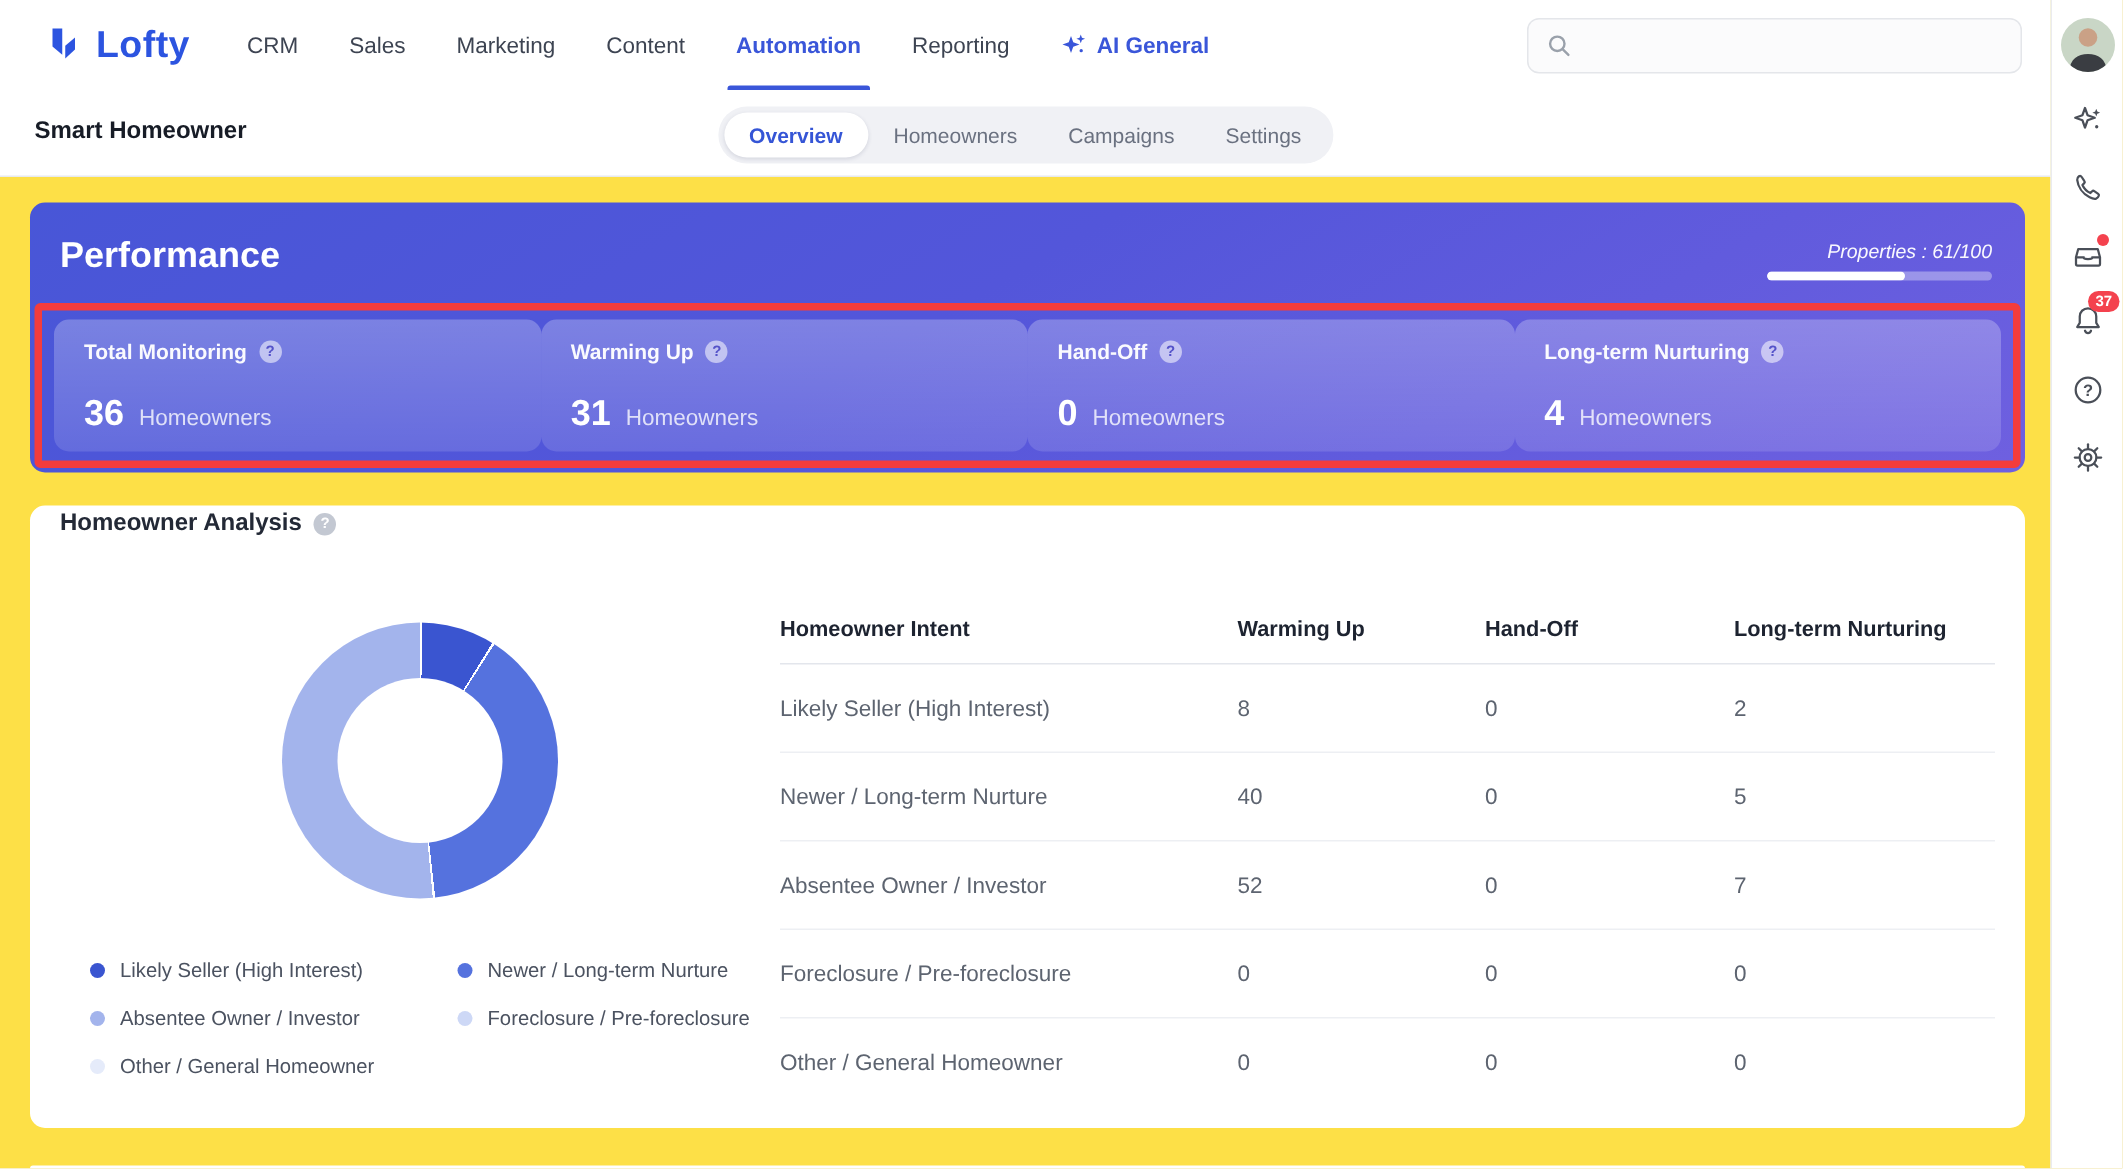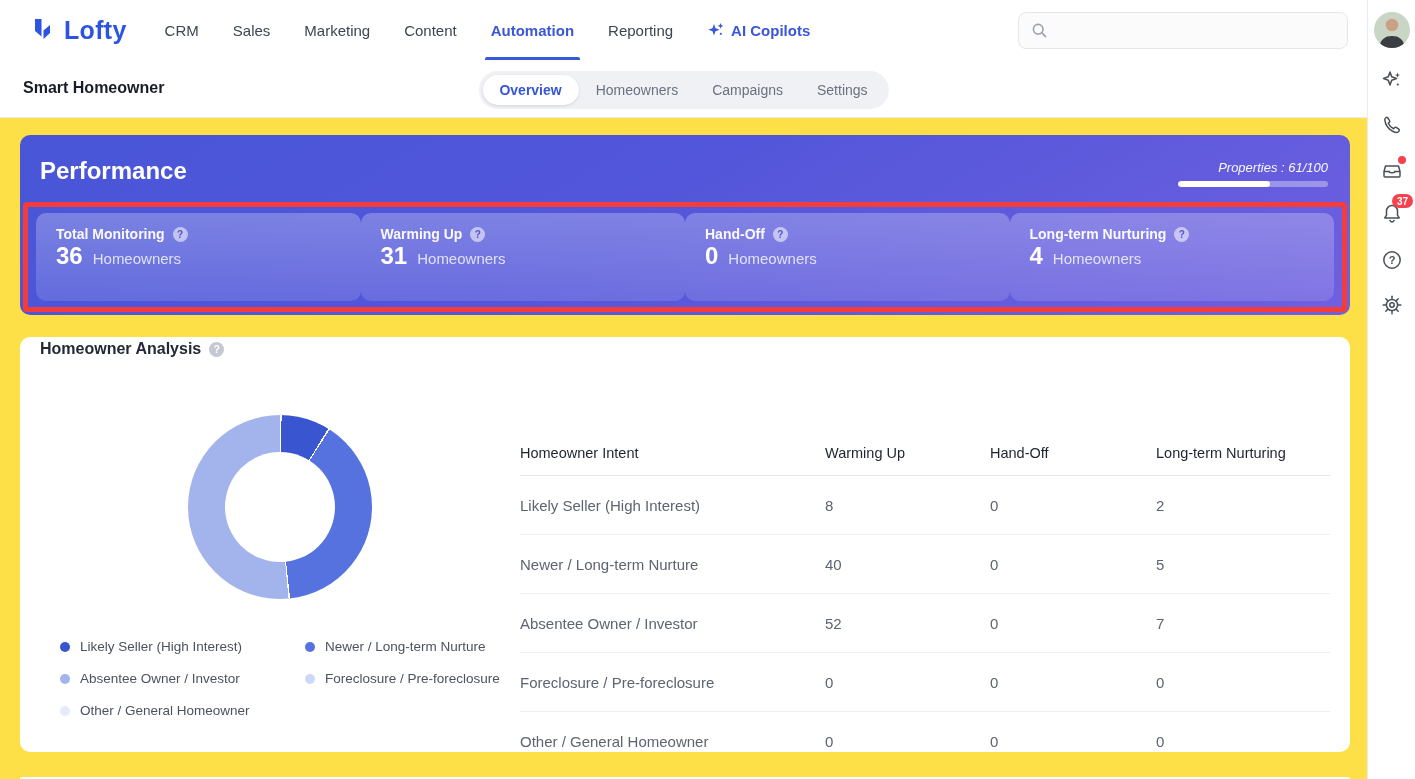--- a/index.html
+++ b/index.html
@@ -97,7 +97,7 @@
         <path d="M13.5 2 l.8 2.1 2.1 .8 -2.1 .8 -.8 2.1 -.8 -2.1 -2.1 -.8 2.1 -.8 z" fill="#3a56d9"></path>
         <circle cx="13.8" cy="12.8" r="1.1" fill="#3a56d9"></circle>
       </svg>
-      <span>AI Copilots</span>
+      <span>AI General</span>
     </div>
     <div class="search">
       <svg width="17" height="17" viewBox="0 0 17 17">

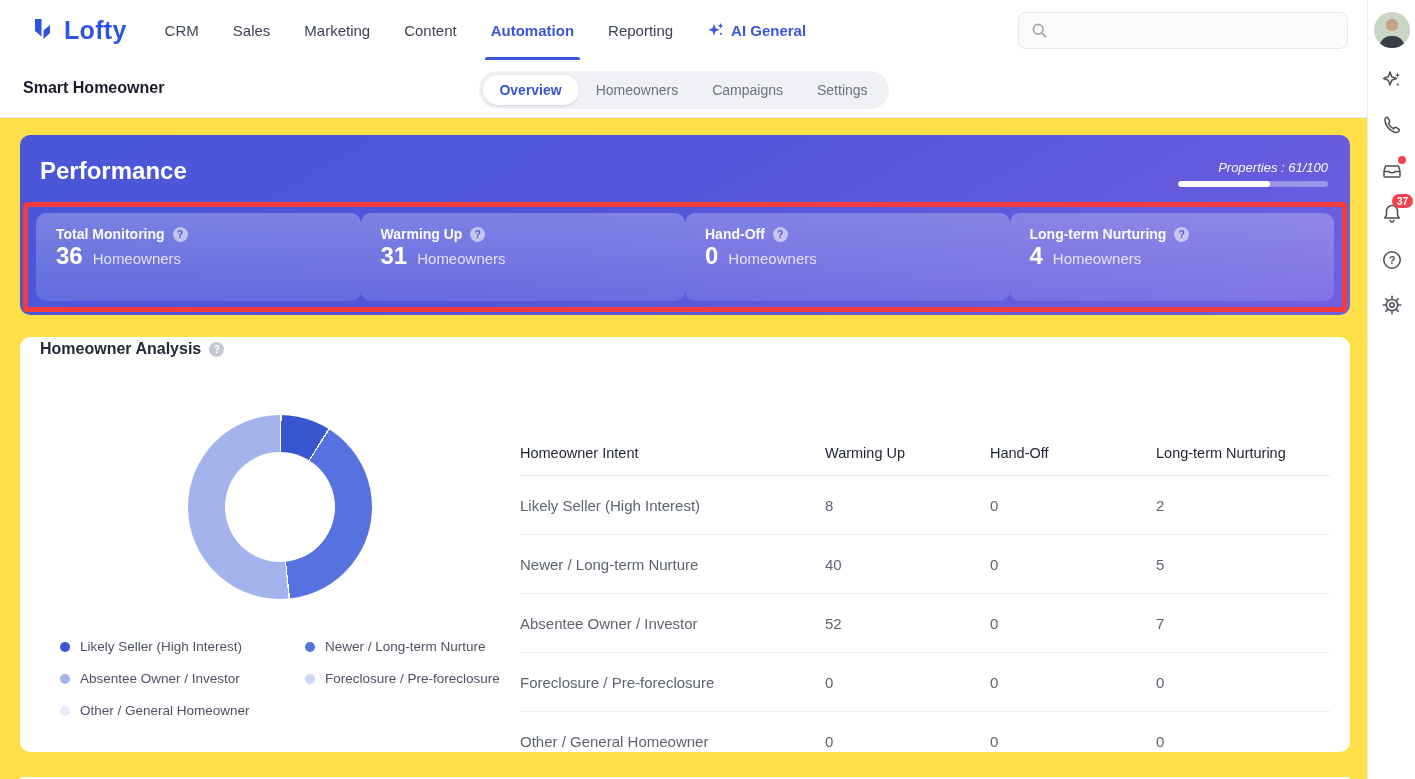--- a/index.html
+++ b/index.html
@@ -37,7 +37,7 @@
                background:linear-gradient(180deg,rgba(255,255,255,.26),rgba(255,255,255,.13)); }
   .stat-head { display:flex; align-items:center; gap:8px; font-size:14px; font-weight:700; color:rgba(255,255,255,.96); }
   .q-icon { width:15px; height:15px; border-radius:50%; background:rgba(255,255,255,.55); color:#5553c9; font-size:10px; font-weight:700; display:flex; align-items:center; justify-content:center; }
-  .stat-line { margin-top:0; display:flex; align-items:baseline; gap:10px; }
+  .stat-line { margin-top:20px; display:flex; align-items:baseline; gap:10px; }
   .stat-value { font-size:24px; font-weight:700; color:#fff; }
   .stat-unit { font-size:15px; color:rgba(255,255,255,.78); }
 

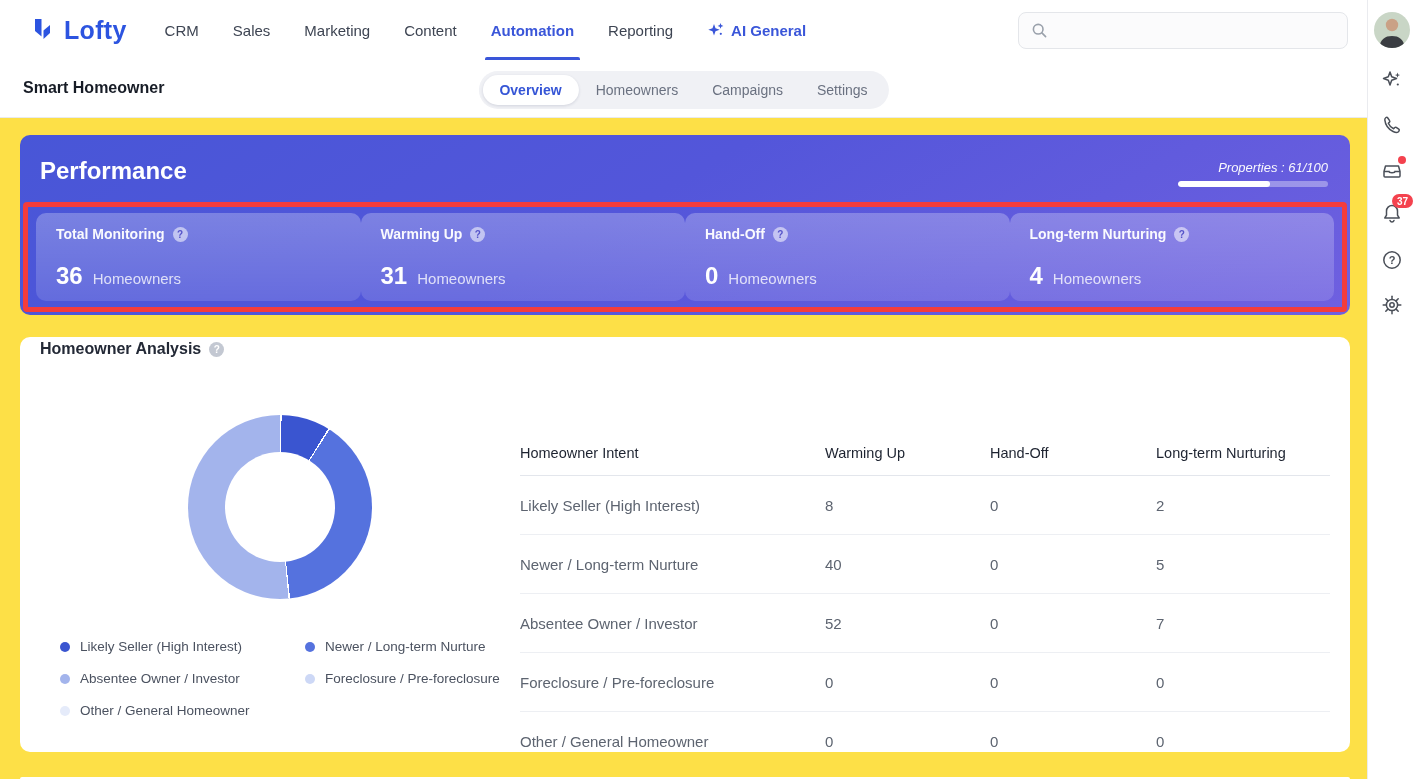--- a/index.html
+++ b/index.html
@@ -57,7 +57,7 @@
   .a-table { position:absolute; left:500px; top:75px; width:810px; }
   .a-row { display:grid; grid-template-columns:305px 165px 166px 1fr; align-items:center; }
   .a-head { padding-bottom:14px; border-bottom:1px solid #e3e6ec; }
-  .a-head span { font-size:14.5px; font-weight:400; color:#1d2330;margin-top:33px; }
+  .a-head span { font-size:14.5px; font-weight:700; color:#1d2330; }
   .a-body-row { height:59px; border-bottom:1px solid #edeff3; font-size:15px; color:#5d6470; }
   .a-body-row:last-child { border-bottom:none; }
 

